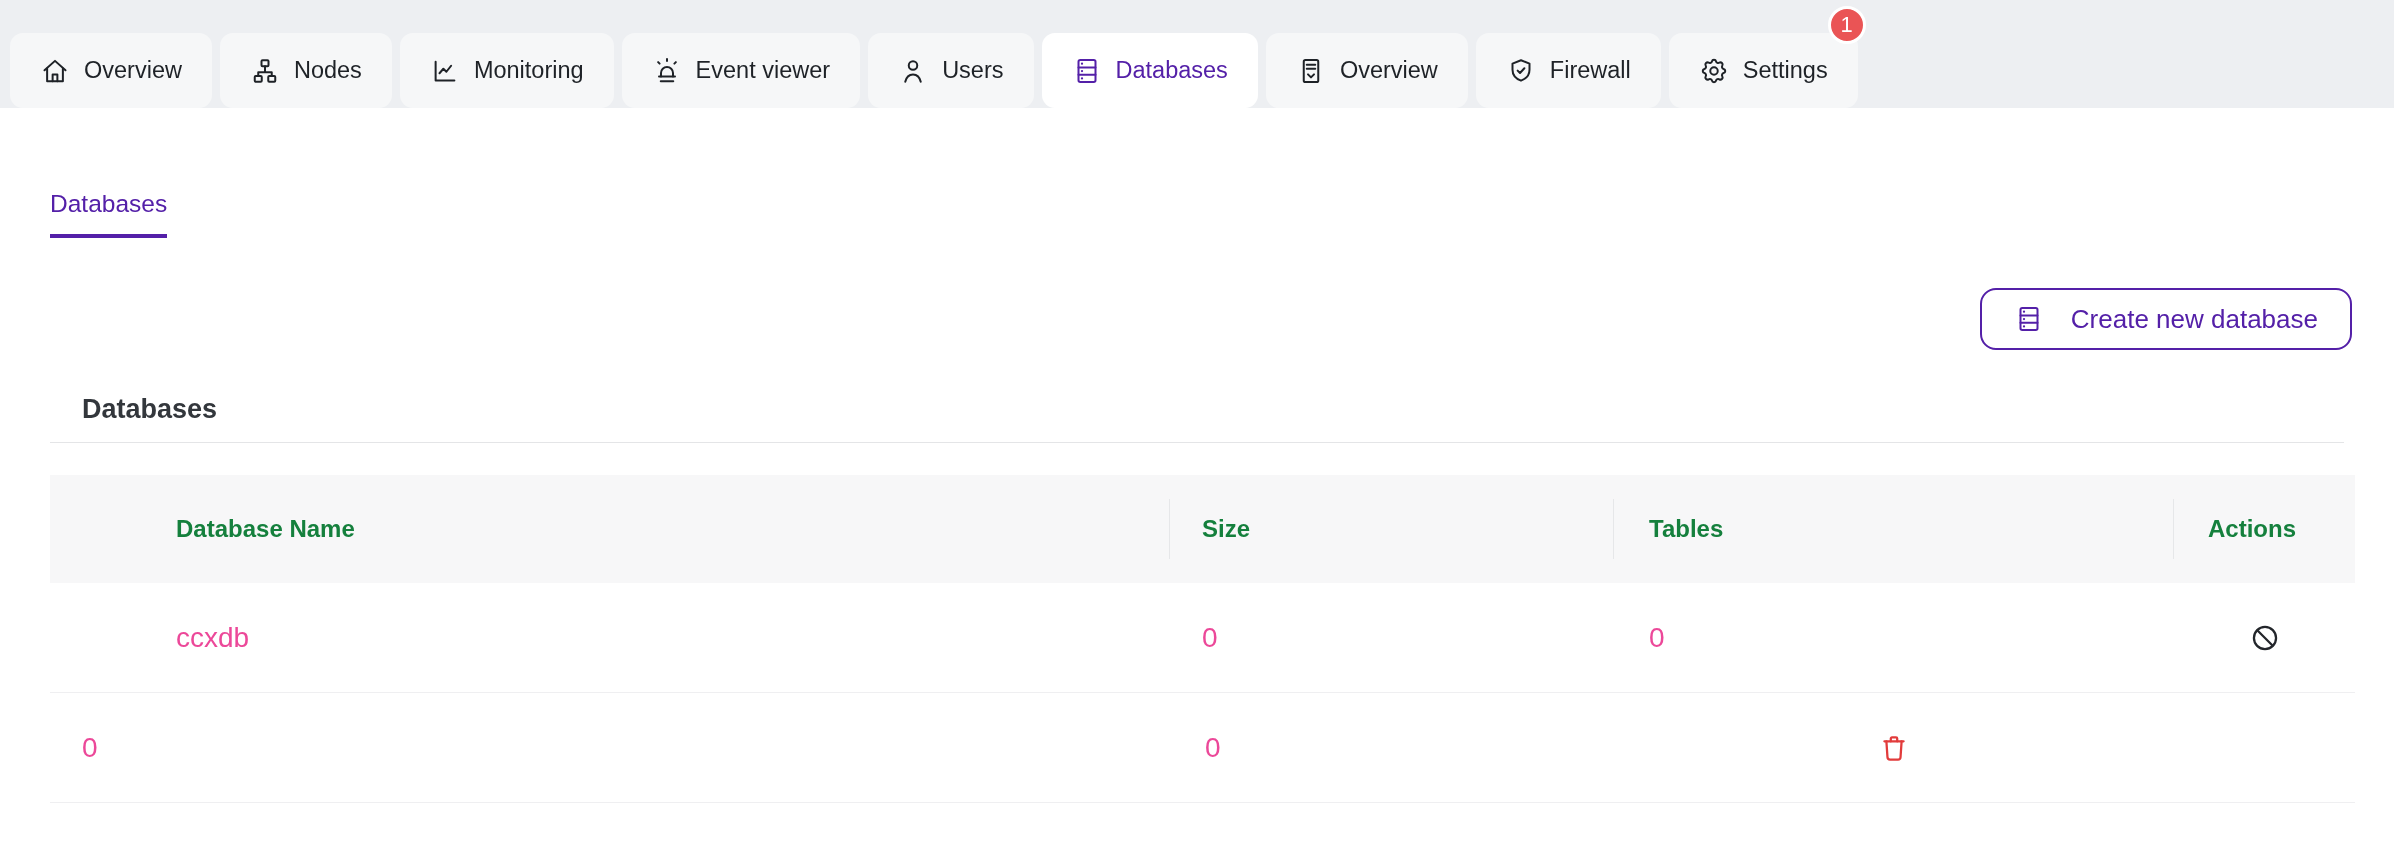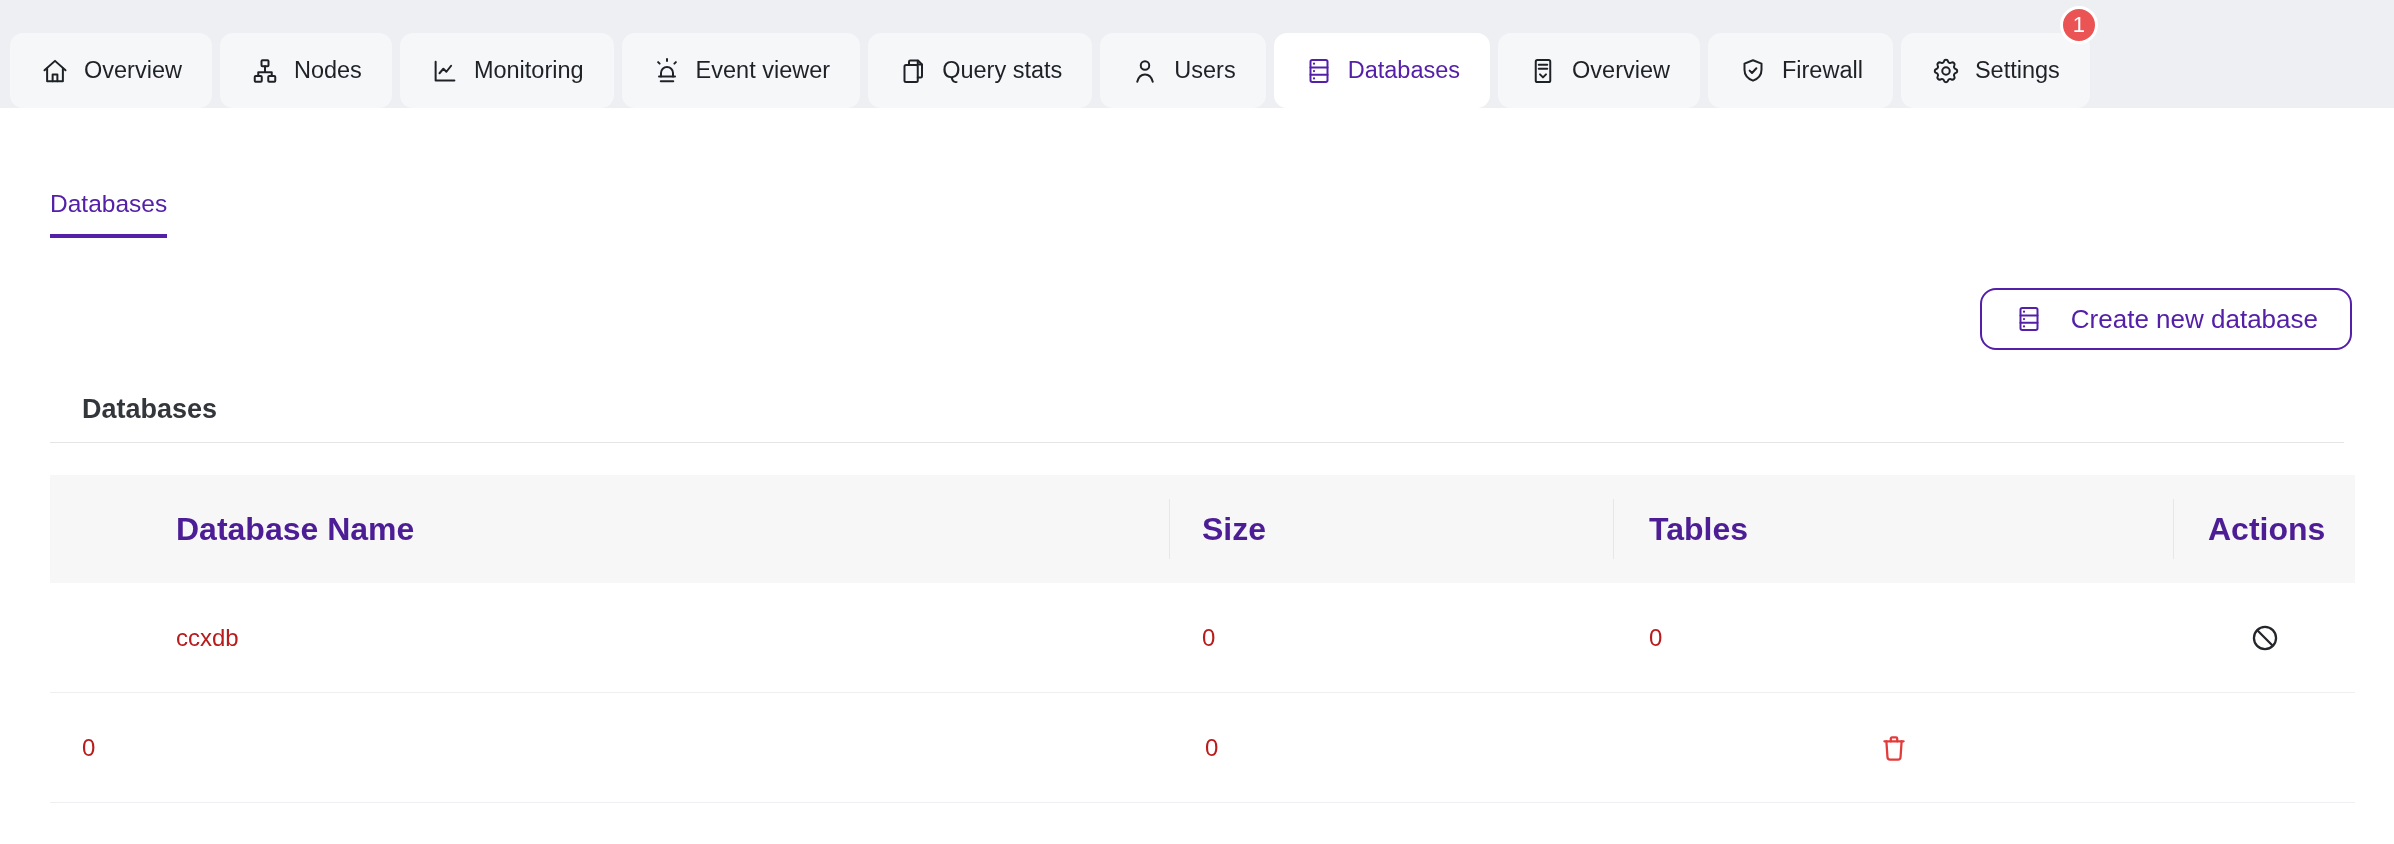--- a/index.html
+++ b/index.html
@@ -252,14 +252,6 @@
       <span>Event viewer</span>
     </div>
 
-    <div class="tab">
-      <svg class="ic" viewBox="0 0 24 24">
-        <rect x="5.2" y="7.2" width="10.6" height="13.6" rx="1.2"></rect>
-        <path d="M8.8 7.2V4.6a1 1 0 0 1 1-1h6.2l3.2 3.2v9.4a1 1 0 0 1-1 1h-2.4"></path>
-        <path d="M15.8 3.8v3h3.2"></path>
-      </svg>
-      <span>Query stats</span>
-    </div>
 
     <div class="tab">
       <svg class="ic" viewBox="0 0 24 24">

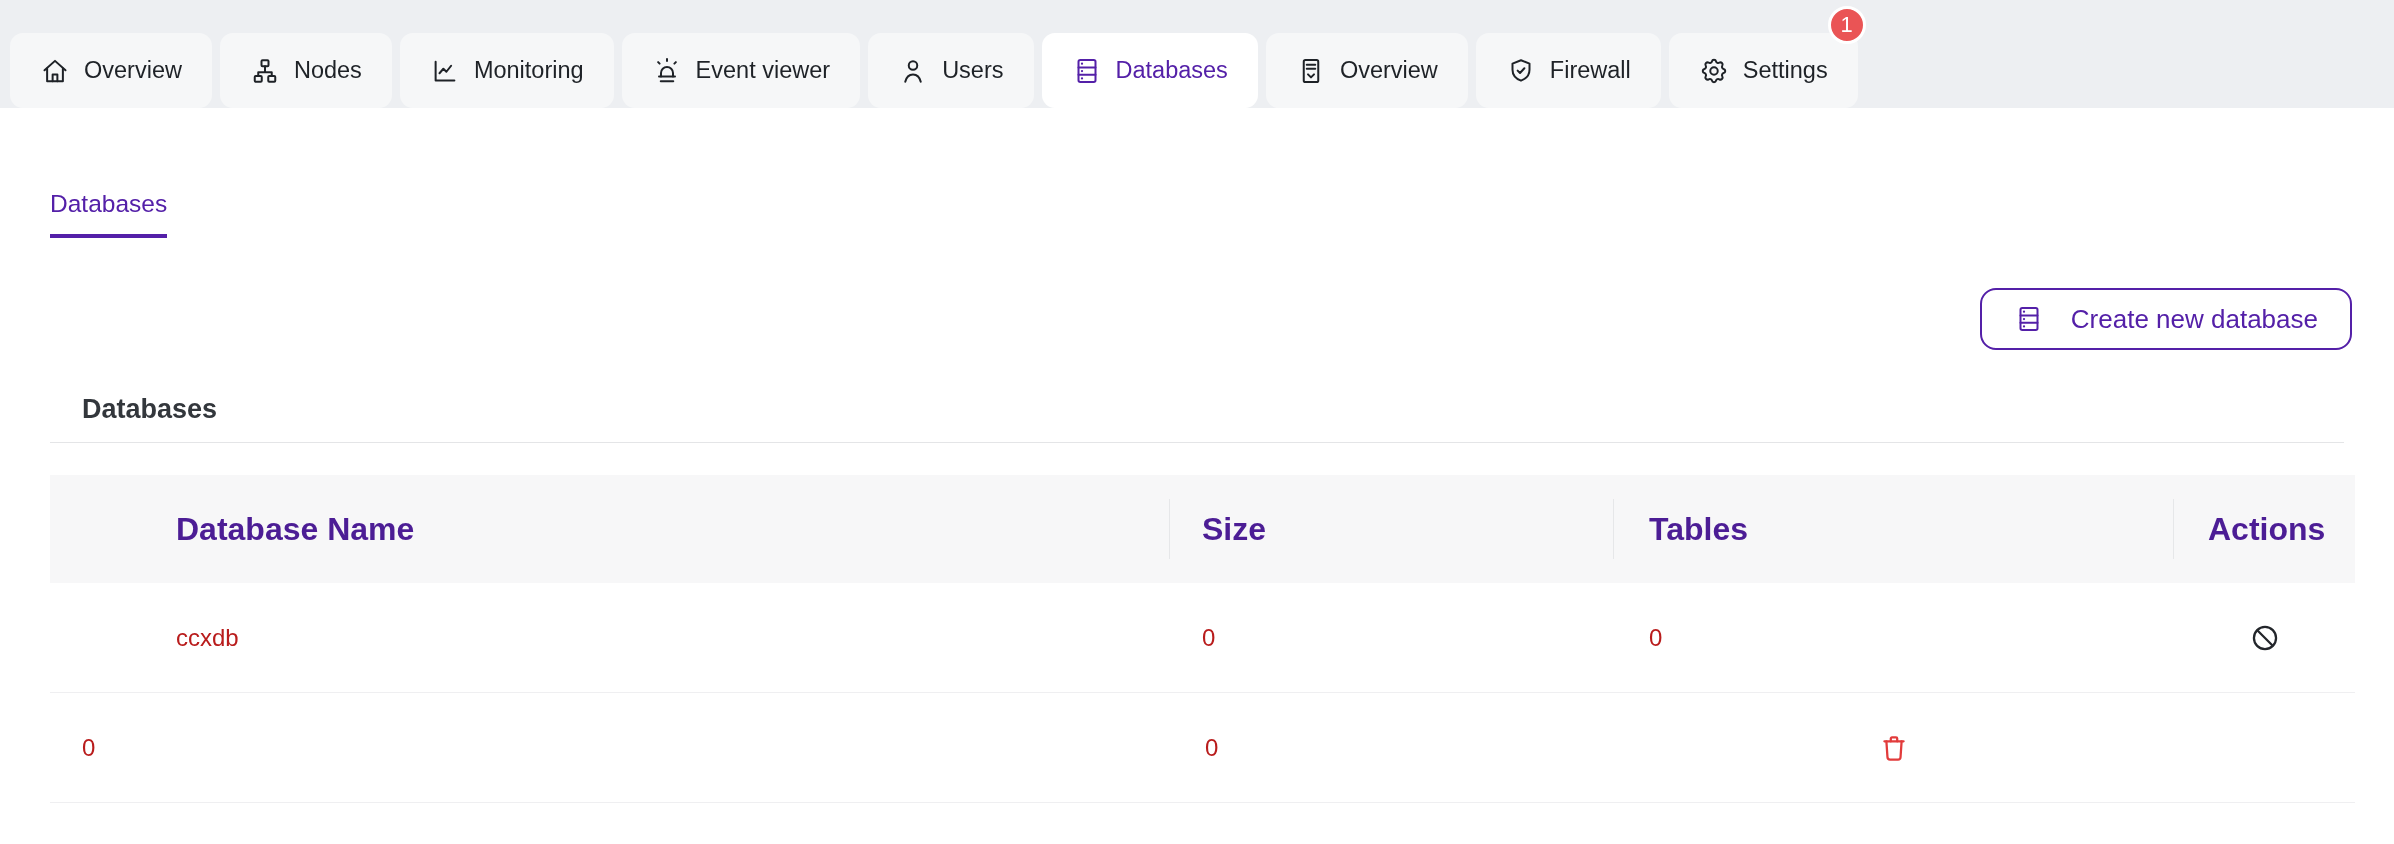--- a/index.html
+++ b/index.html
@@ -150,9 +150,9 @@
     align-items: center;
   }
   .th {
-    font-size: 32px;
+    font-size: 24px;
     font-weight: 700;
-    color: #4c1d95;
+    color: #15803d;
     position: relative;
     height: 100%;
     display: flex;

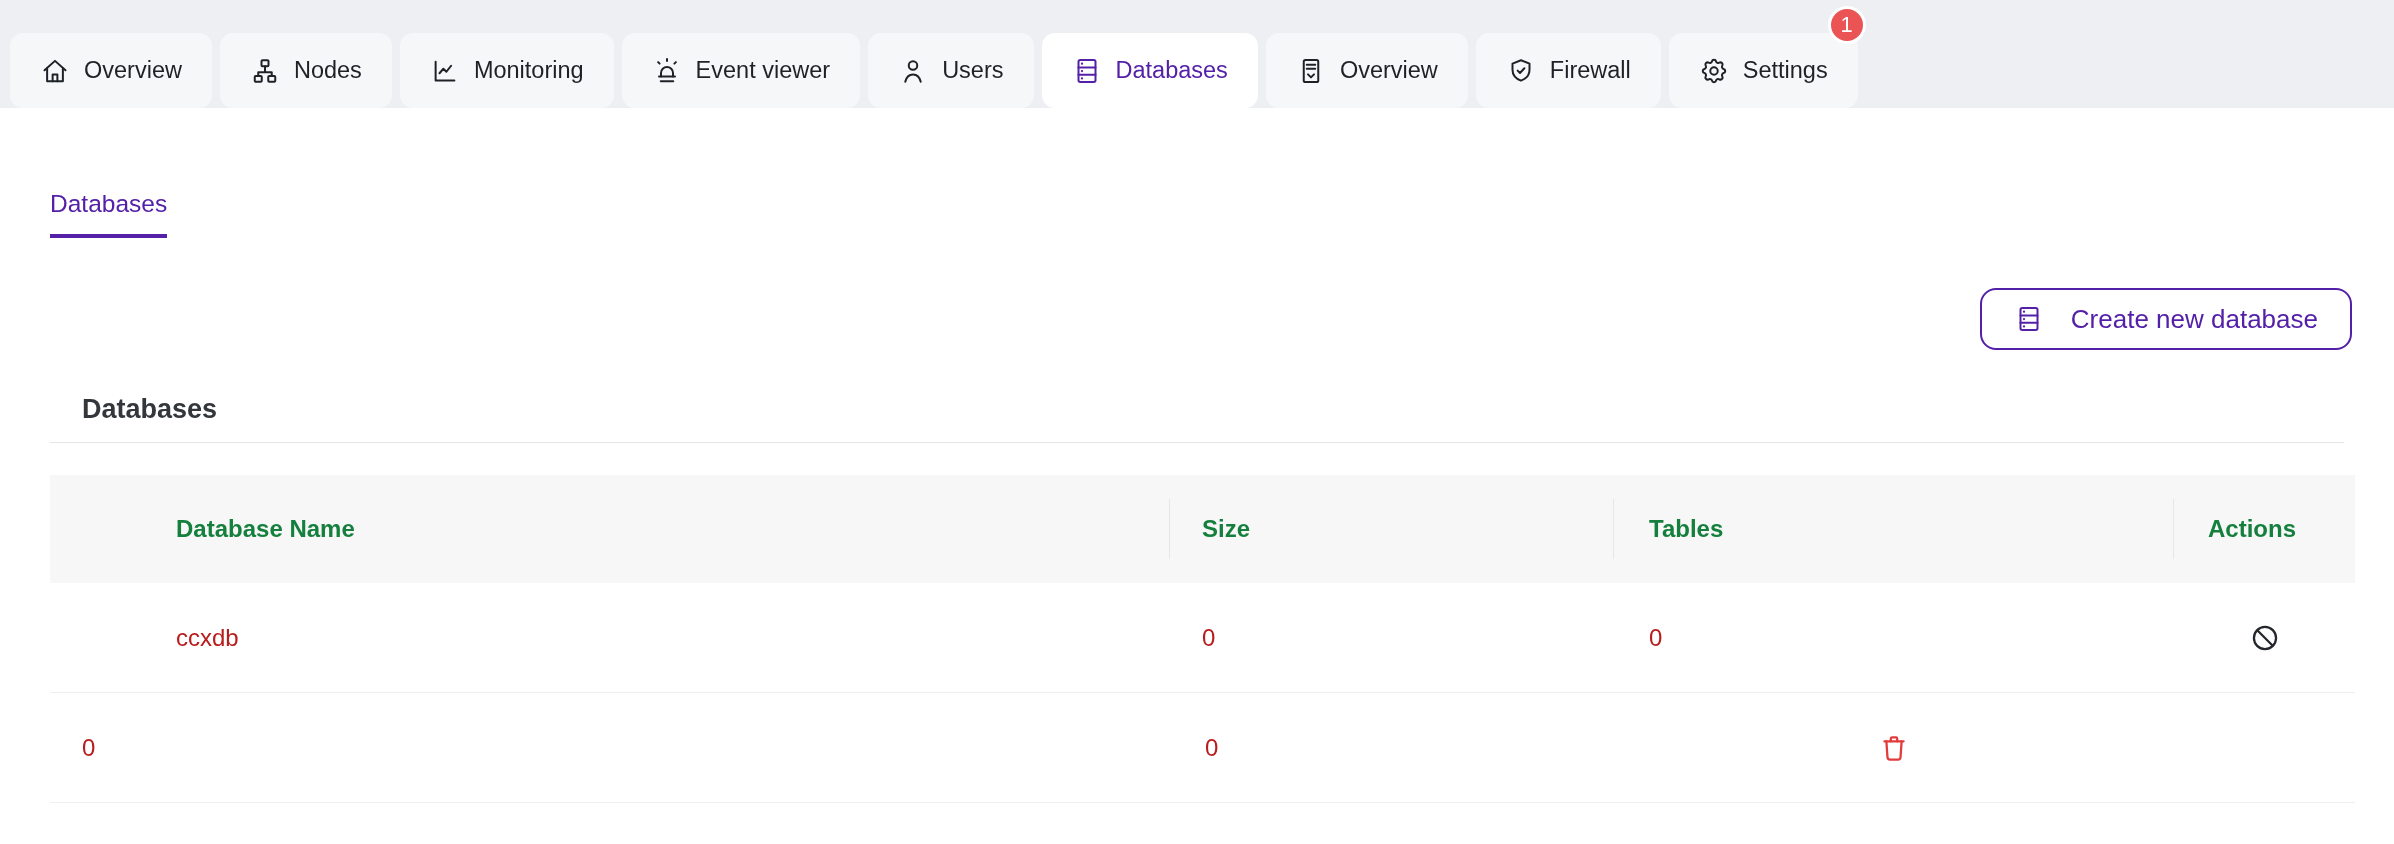--- a/index.html
+++ b/index.html
@@ -180,8 +180,8 @@
     background: #ffffff;
   }
   .td {
-    font-size: 24px;
-    color: #b91c1c;
+    font-size: 28px;
+    color: #ec4899;
     height: 100%;
     display: flex;
     align-items: center;

